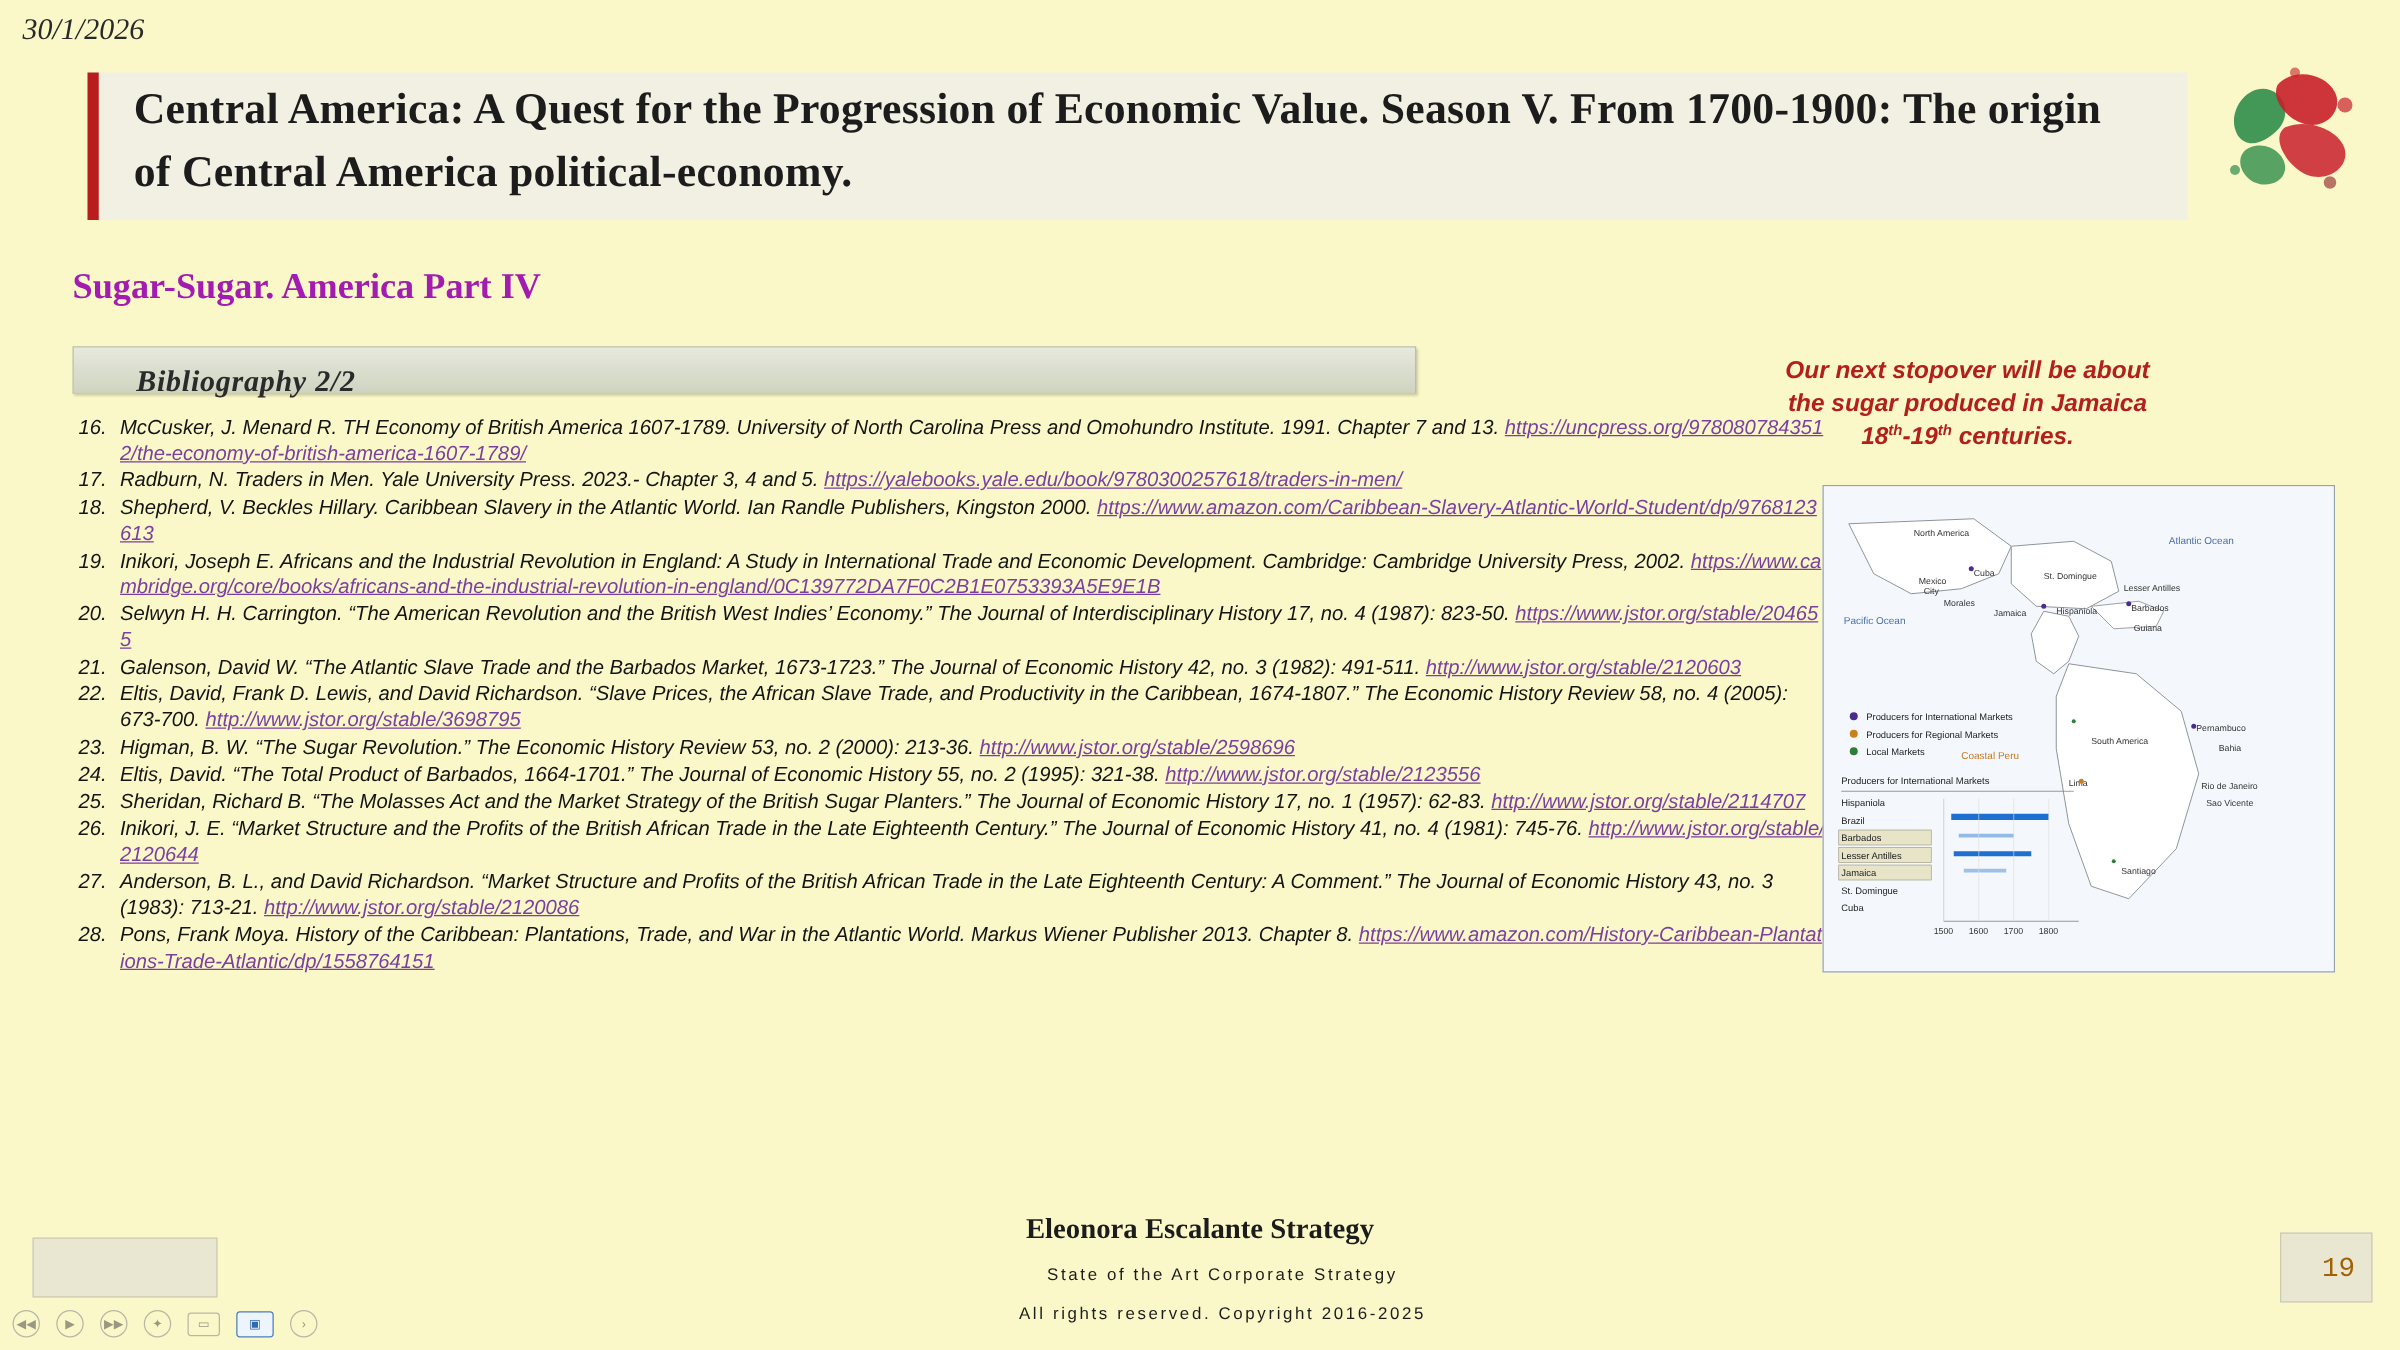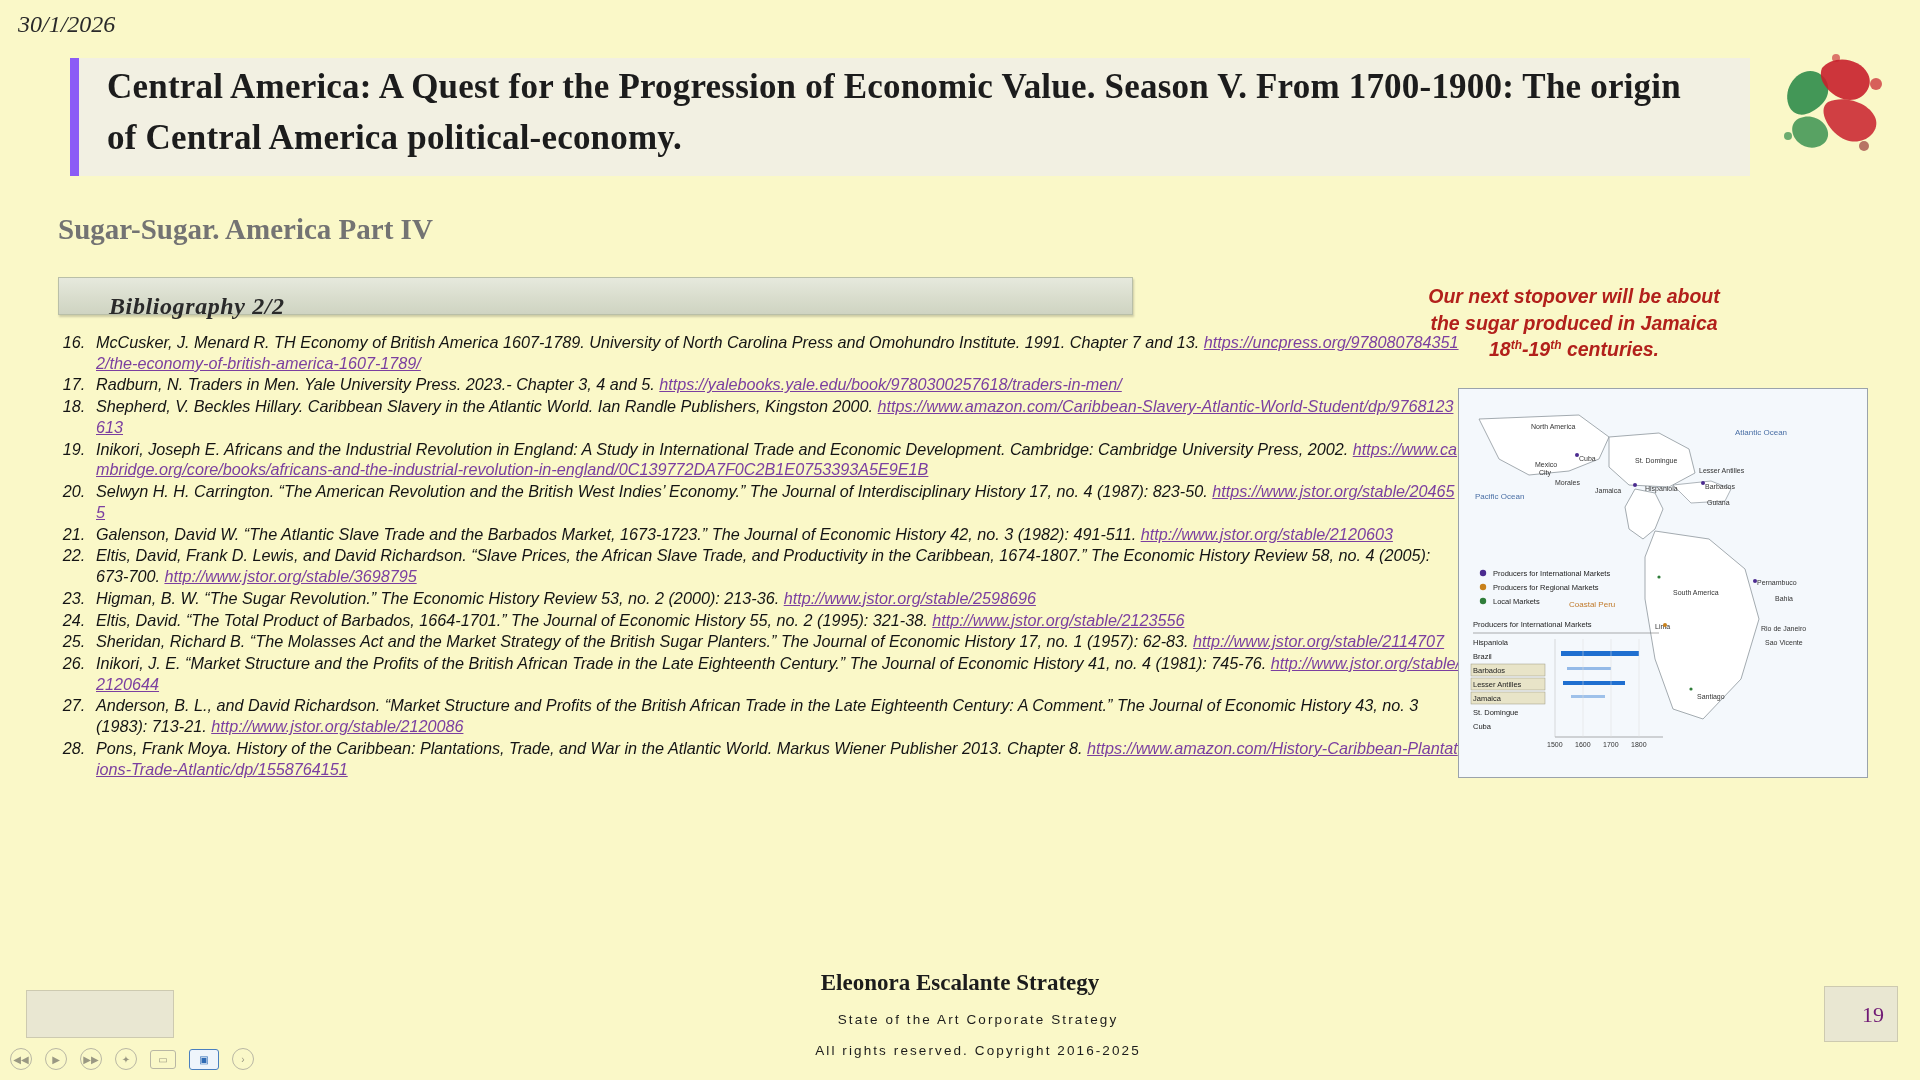--- a/index.html
+++ b/index.html
@@ -29,7 +29,7 @@
     width: 1680px;
     height: 118px;
     background: #f2f0e2;
-    border-left: 9px solid #8b5cf6;
+    border-left: 9px solid #b91c1c;
     box-sizing: border-box;
   }
   #title-text {

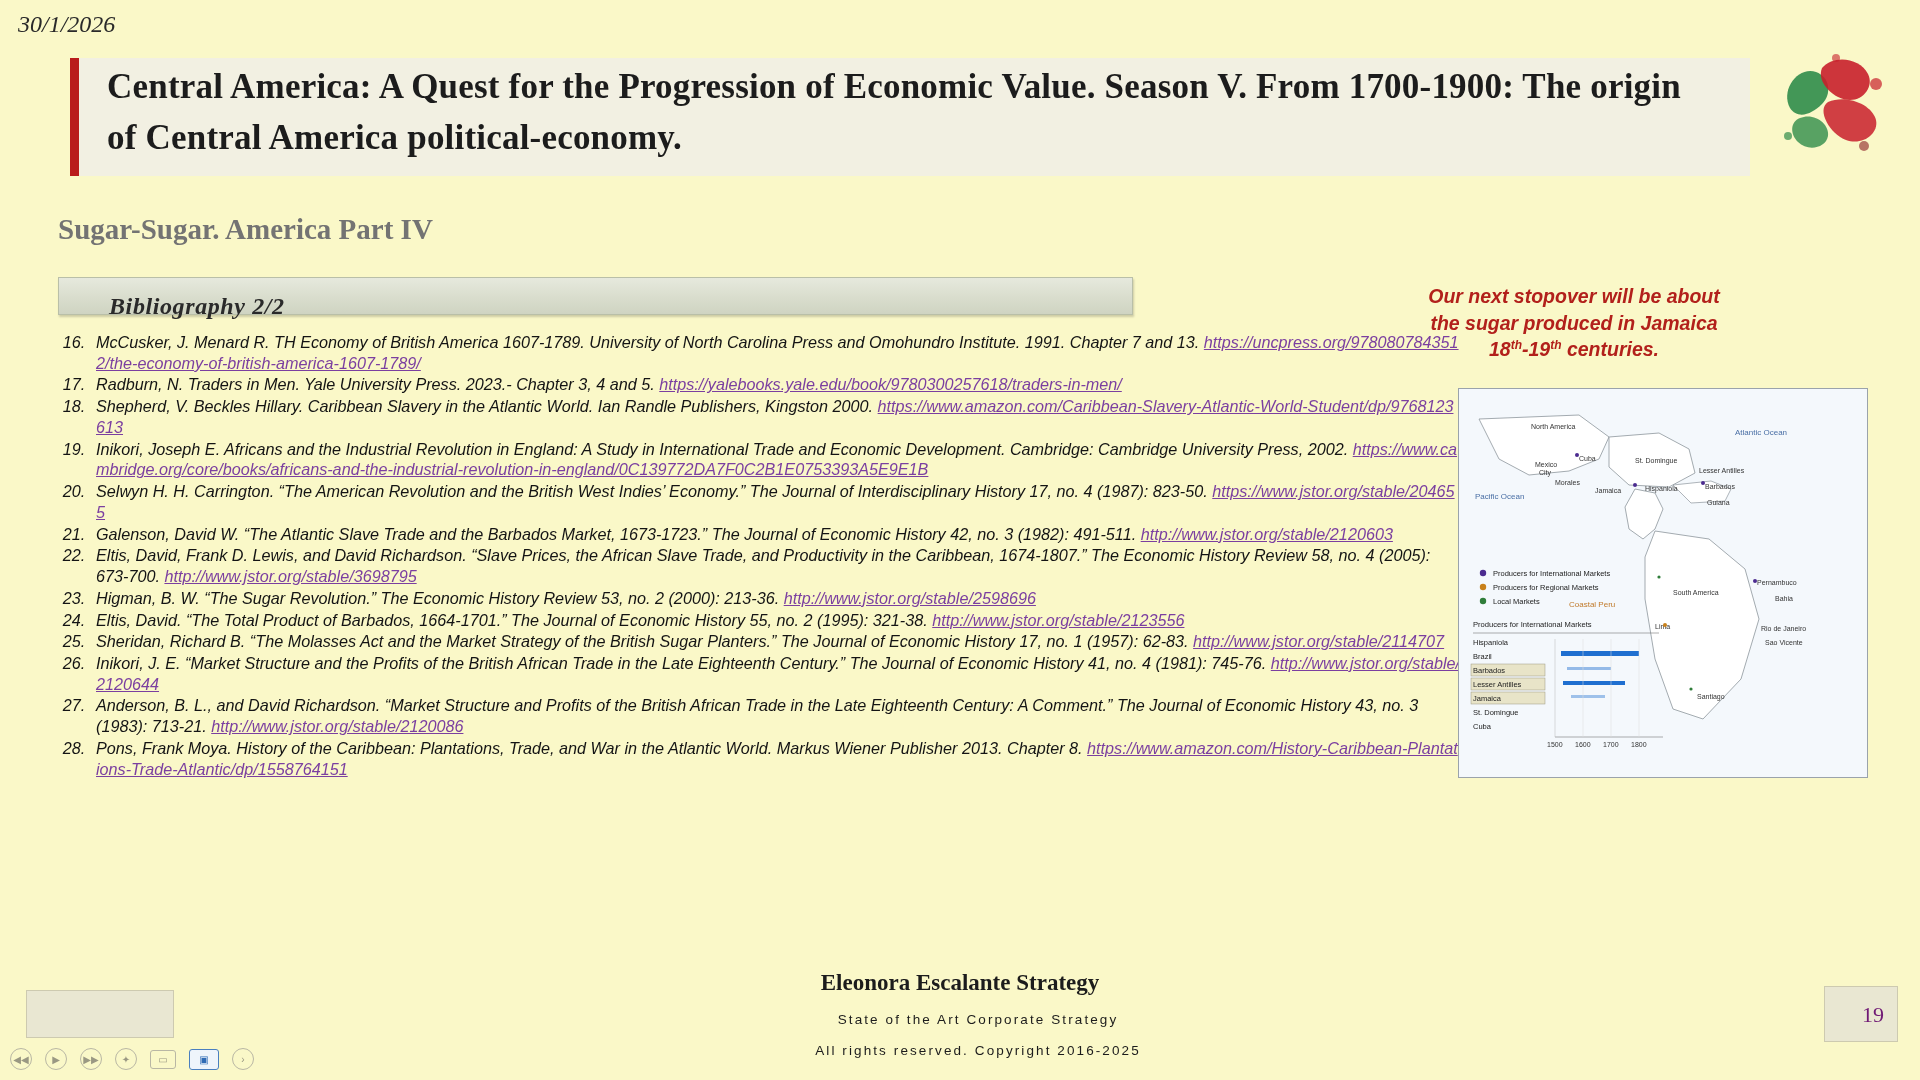--- a/index.html
+++ b/index.html
@@ -60,7 +60,7 @@
     font-family: "Liberation Serif", serif;
     font-weight: bold;
     font-size: 29px;
-    color: #737373;
+    color: #a21caf;
   }
 
   

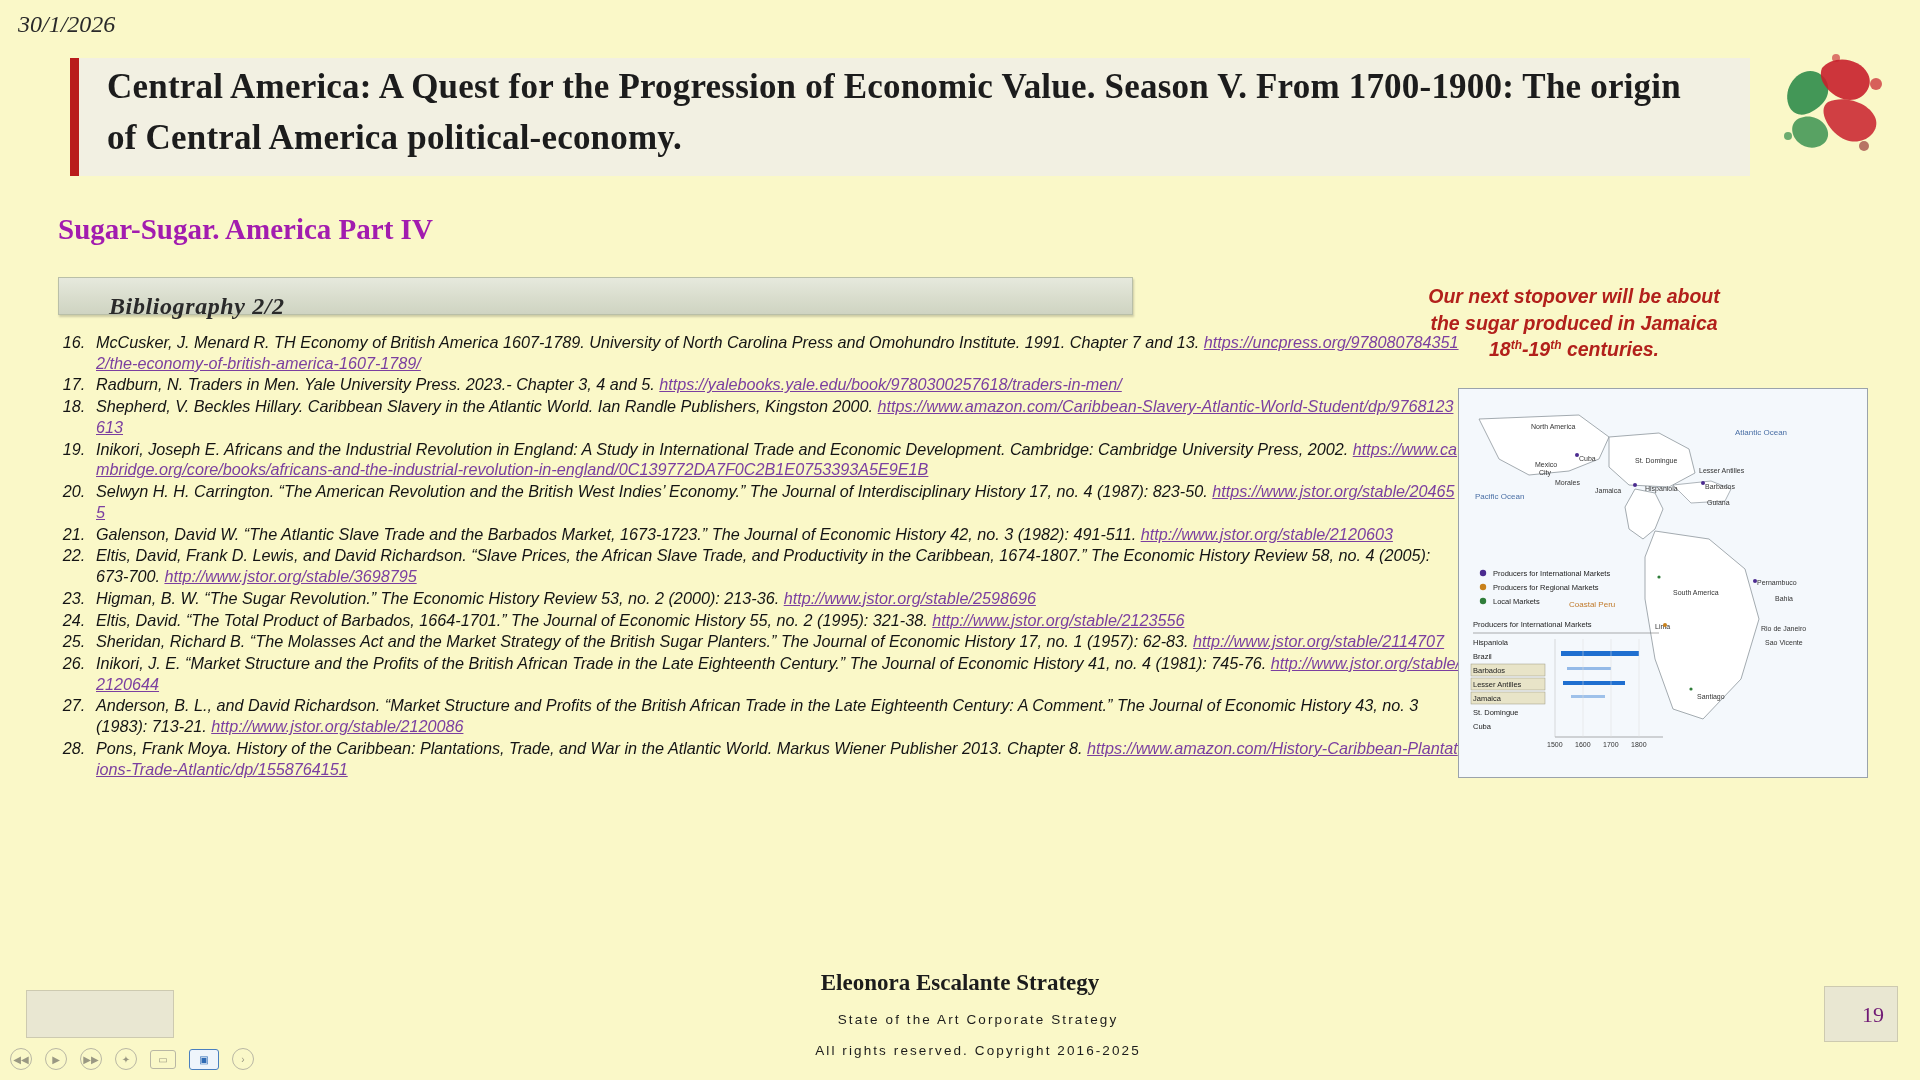--- a/index.html
+++ b/index.html
@@ -206,9 +206,9 @@
     position: absolute;
     right: 36px;
     bottom: 52px;
-    font-family: Liberation Serif, serif;
+    font-family: Liberation Mono, monospace;
     font-size: 22px;
-    color: #701a75;
+    color: #a16207;
   }
 
   

